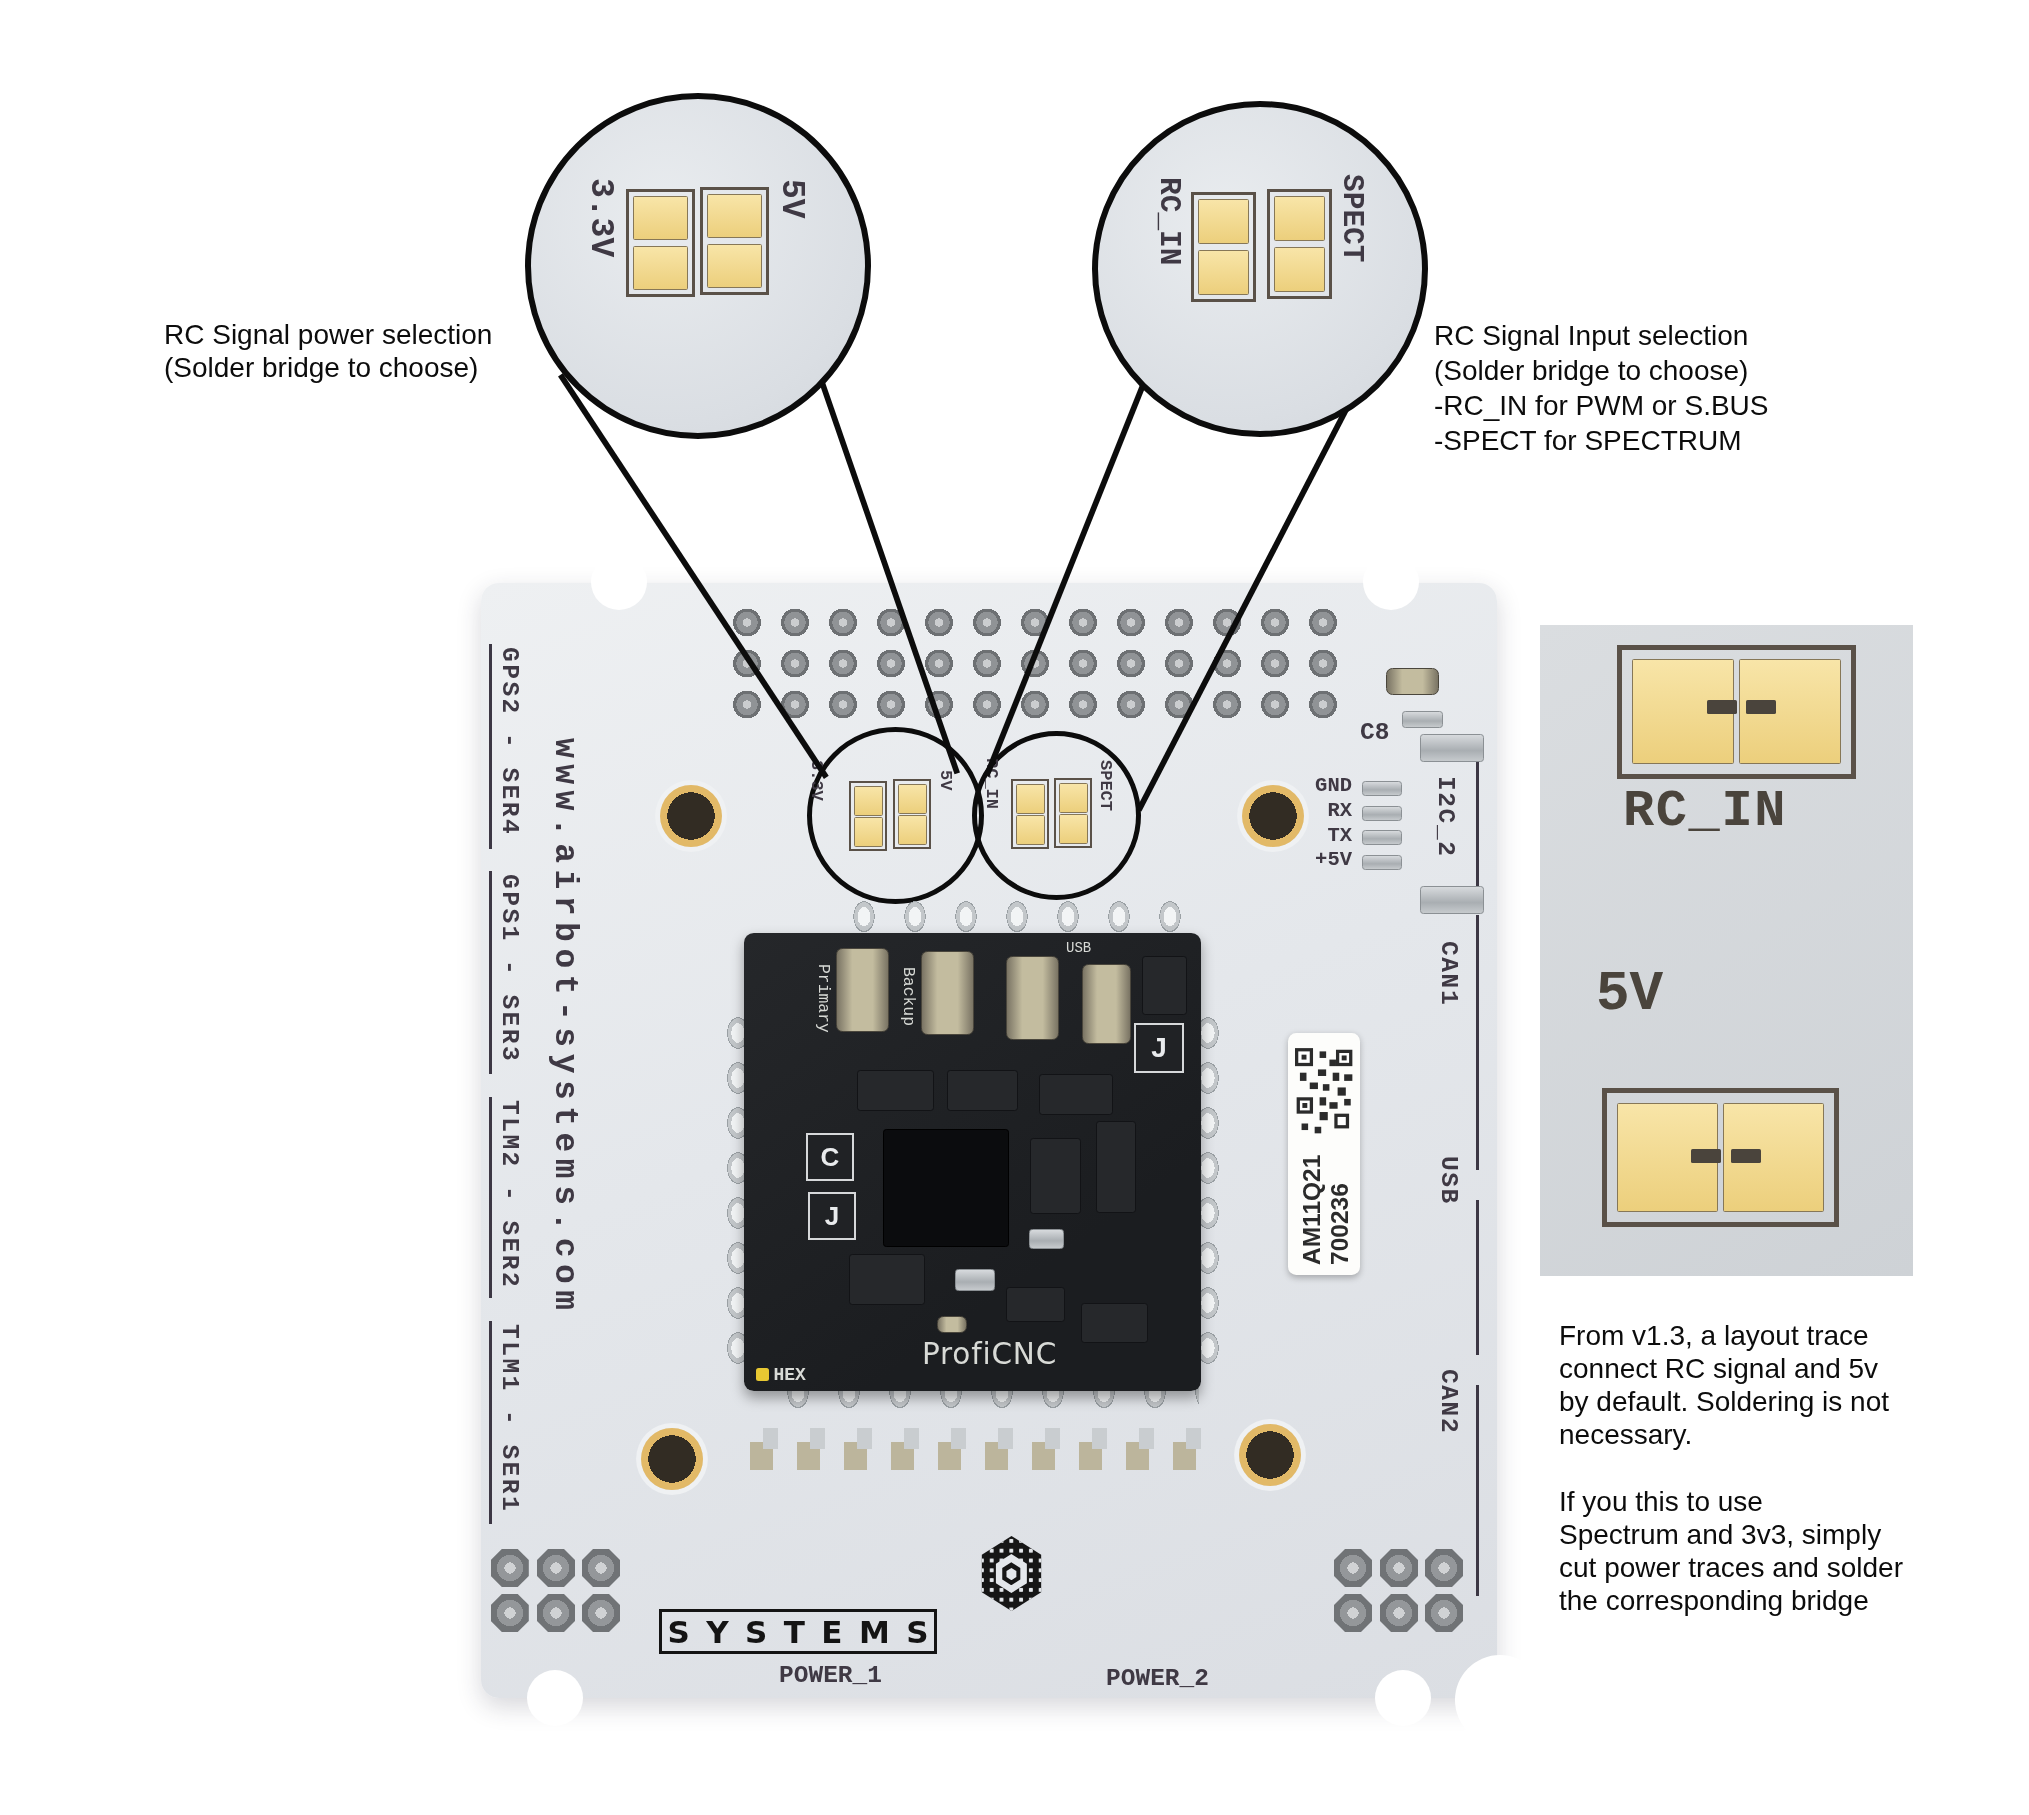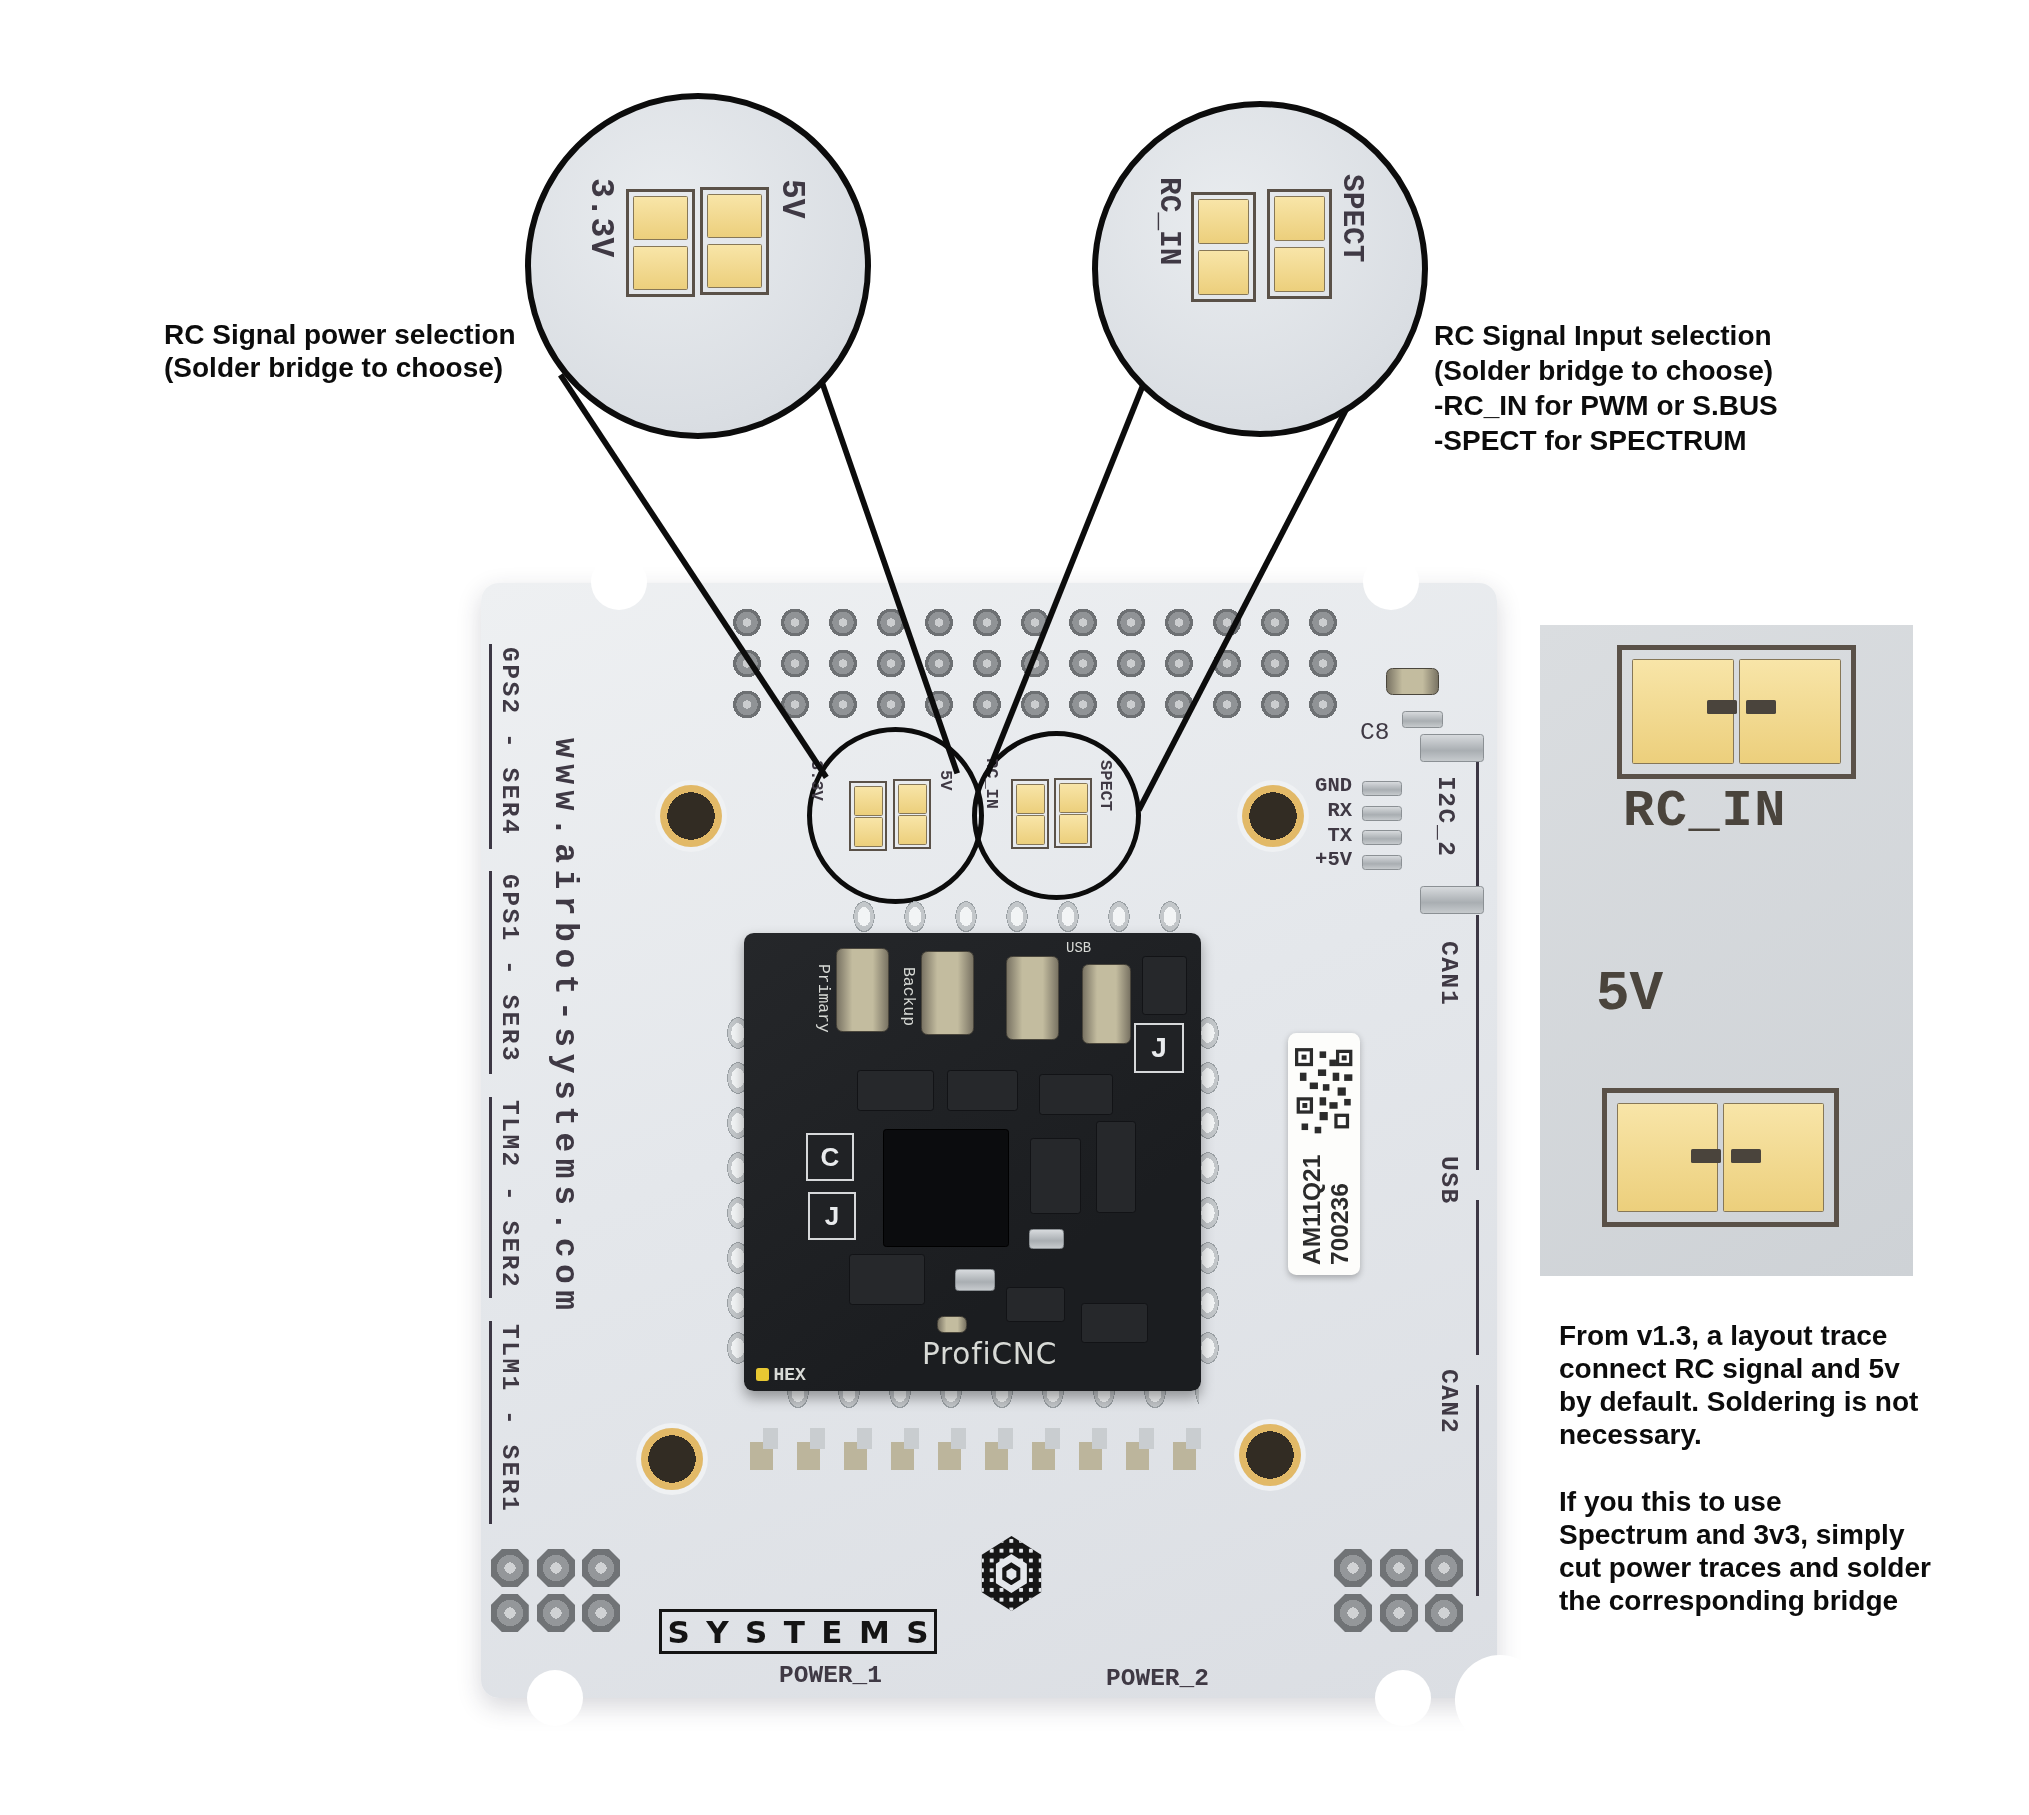--- a/index.html
+++ b/index.html
@@ -9,7 +9,7 @@
   .v{writing-mode:vertical-rl;}
   .mono{font-family:"Liberation Mono",monospace;}
   .silk{color:#3f3944;}
-  .ann{font-size:28px;line-height:33px;color:#0c0c0c;font-weight:bold;}
+  .ann{font-size:28px;line-height:33px;color:#0c0c0c;}
   
   .board{left:481px;top:583px;width:1016px;height:1115px;border-radius:18px;
          background:linear-gradient(160deg,#eef0f2 0%,#e4e7eb 45%,#dbdee3 100%);

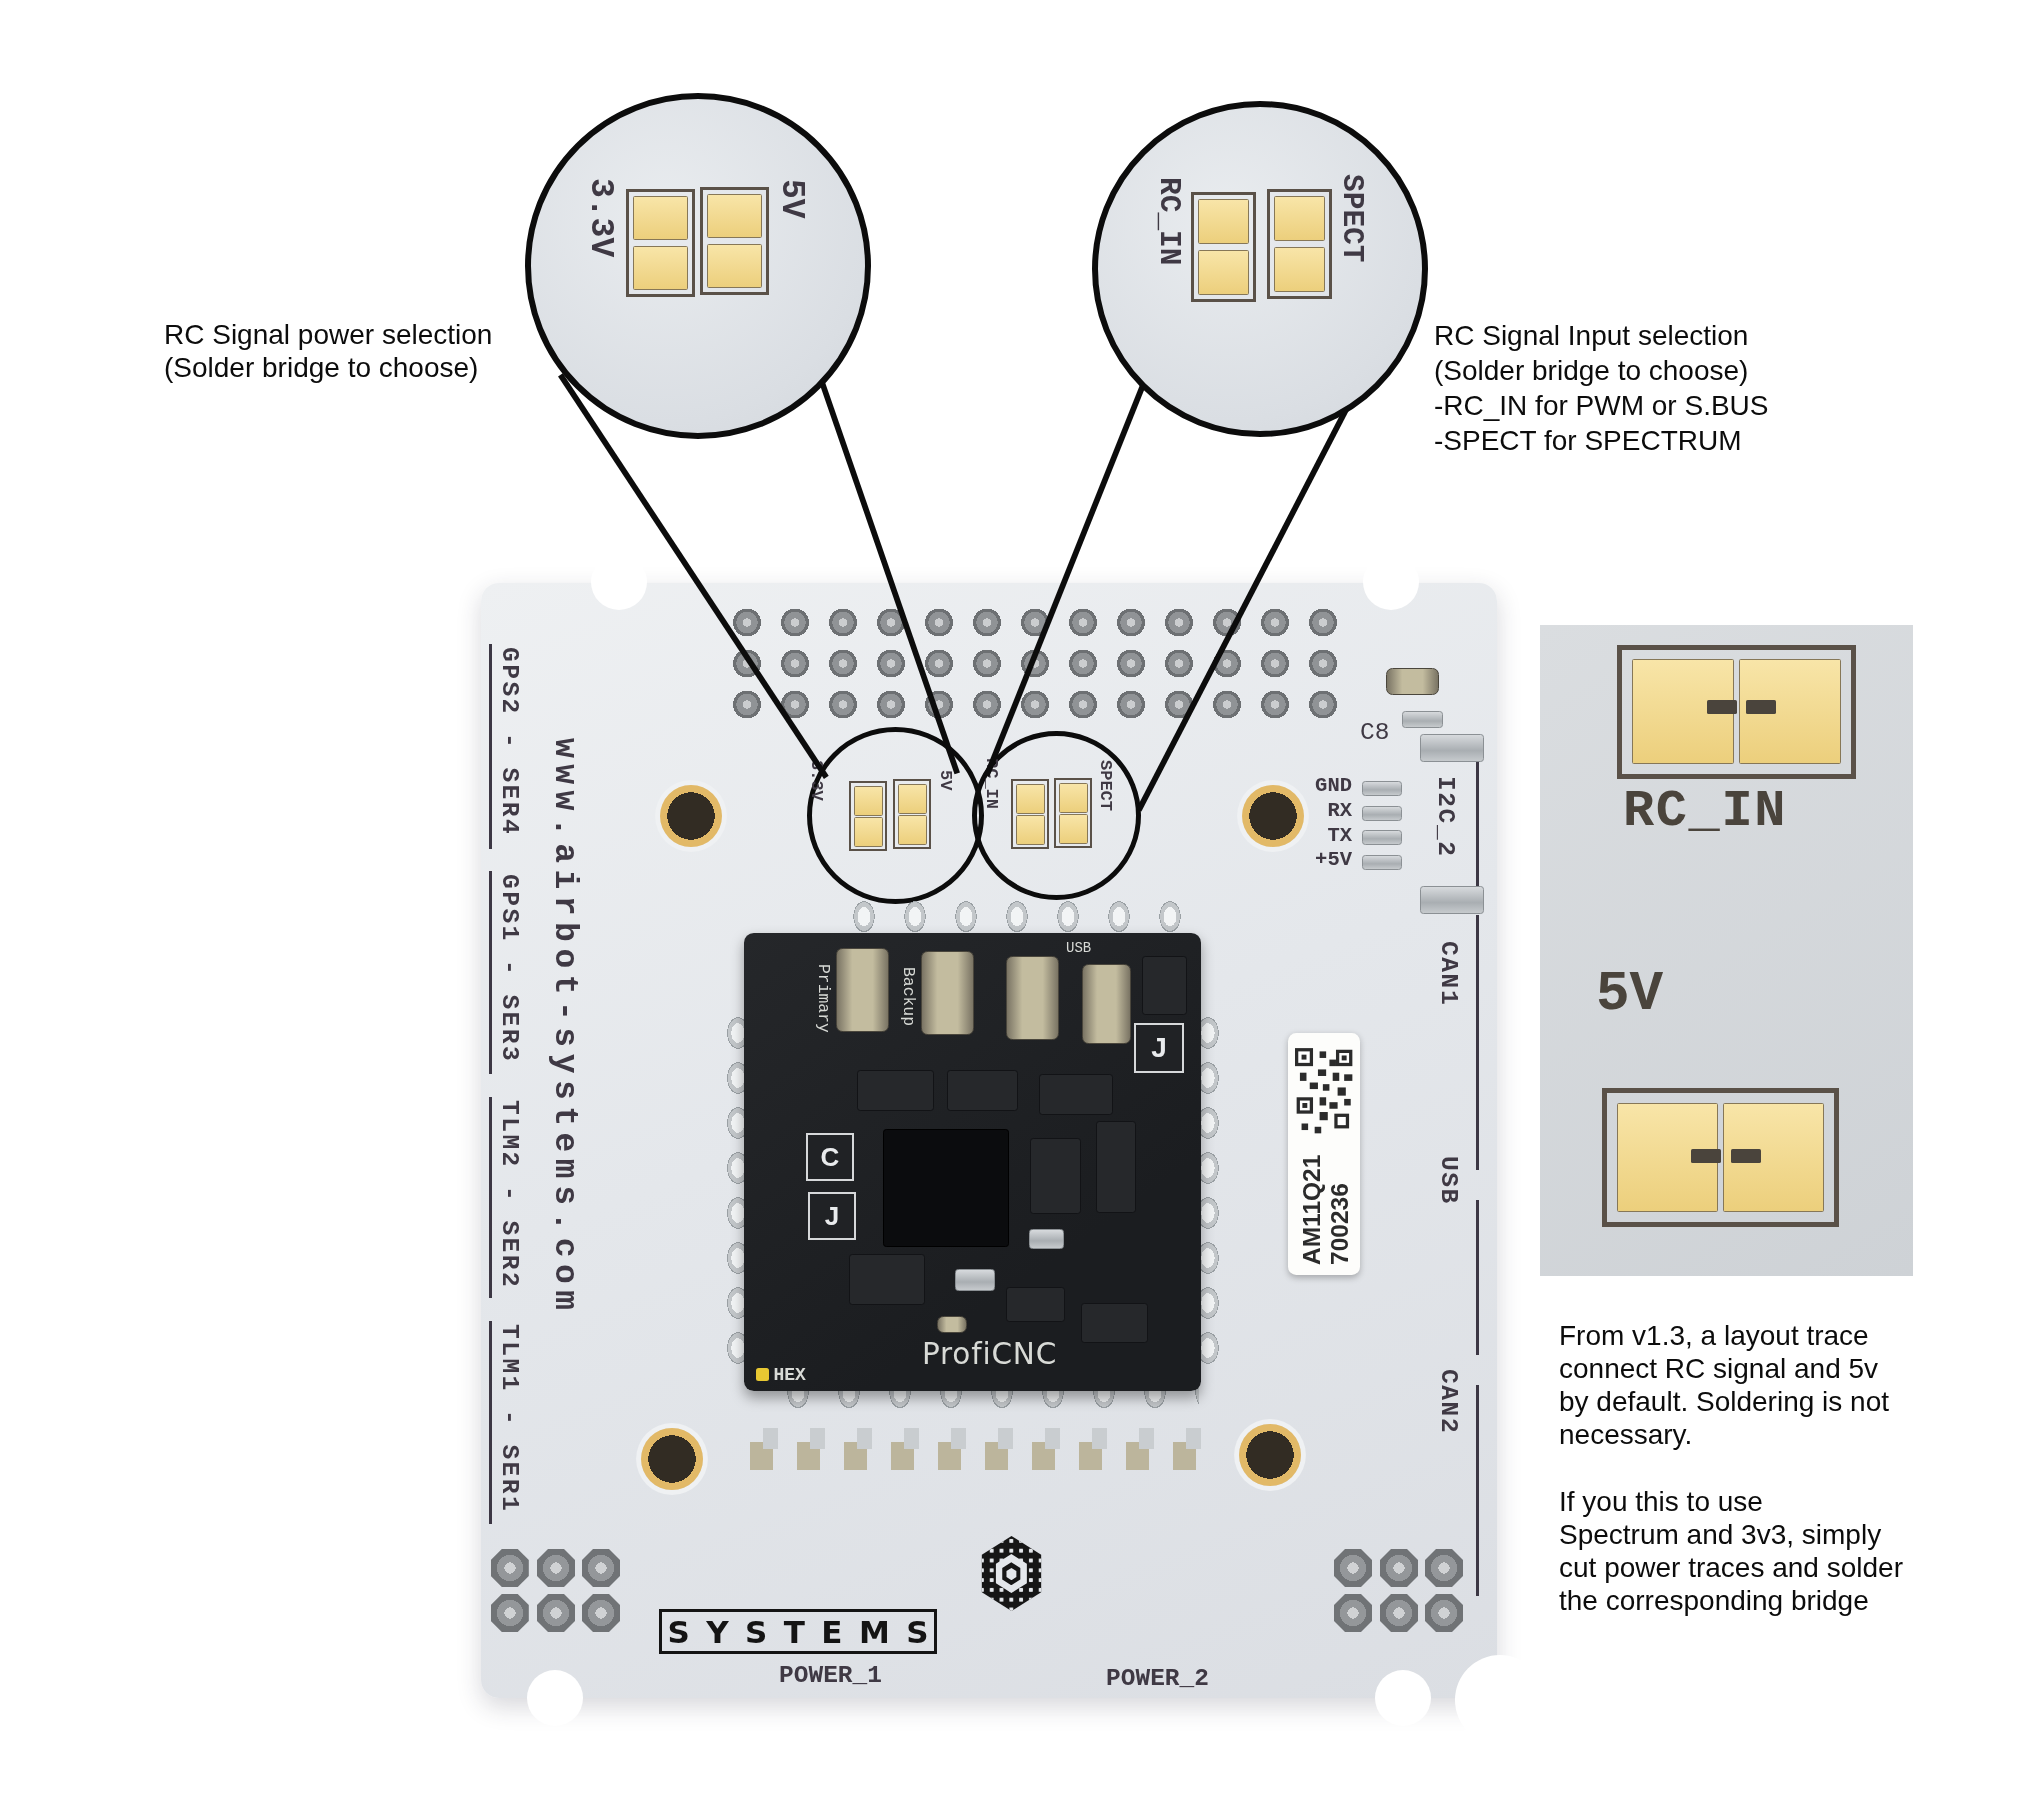--- a/index.html
+++ b/index.html
@@ -89,7 +89,7 @@
 
     <div class="abs capT" style="left:905px;top:85px;width:51px;height:24.5px;"></div>
     <div class="abs silver" style="left:921px;top:128px;width:39px;height:14.7px;"></div>
-    <div class="abs mono silk" style="left:879px;top:136px;font-size:24.5px;font-weight:normal;">C8</div>
+    <div class="abs mono silk" style="left:879px;top:136px;font-size:24.5px;font-weight:bold;">C8</div>
 
     <div class="abs mono silk" style="left:789px;top:191px;width:82px;text-align:right;font-size:20.5px;font-weight:bold;">GND</div>
     <div class="abs mono silk" style="left:789px;top:216px;width:82px;text-align:right;font-size:20.5px;font-weight:bold;">RX</div>

